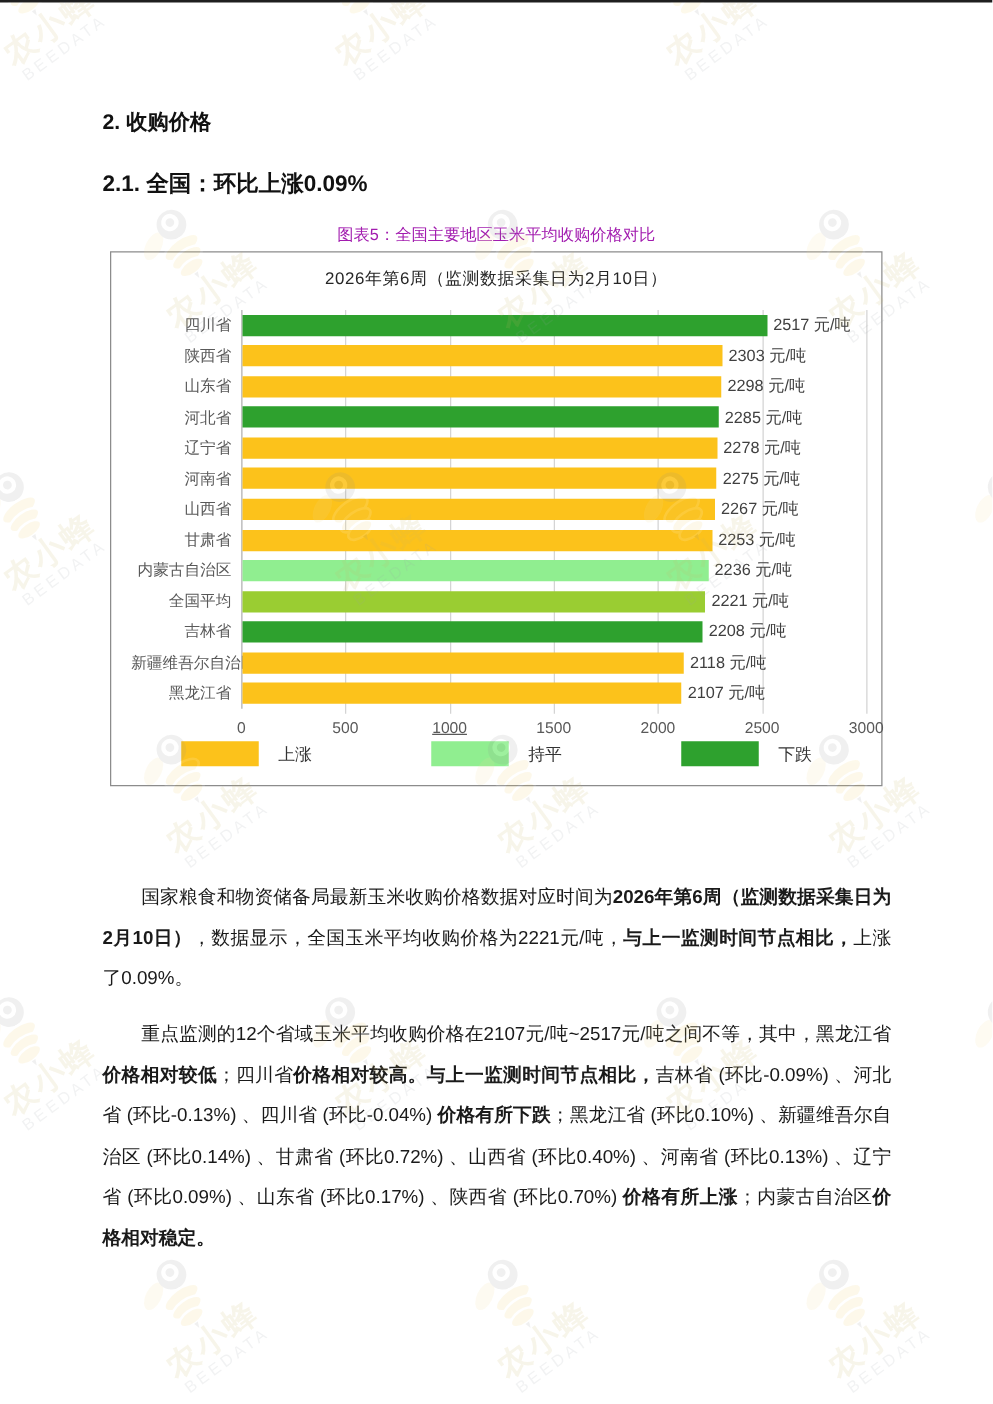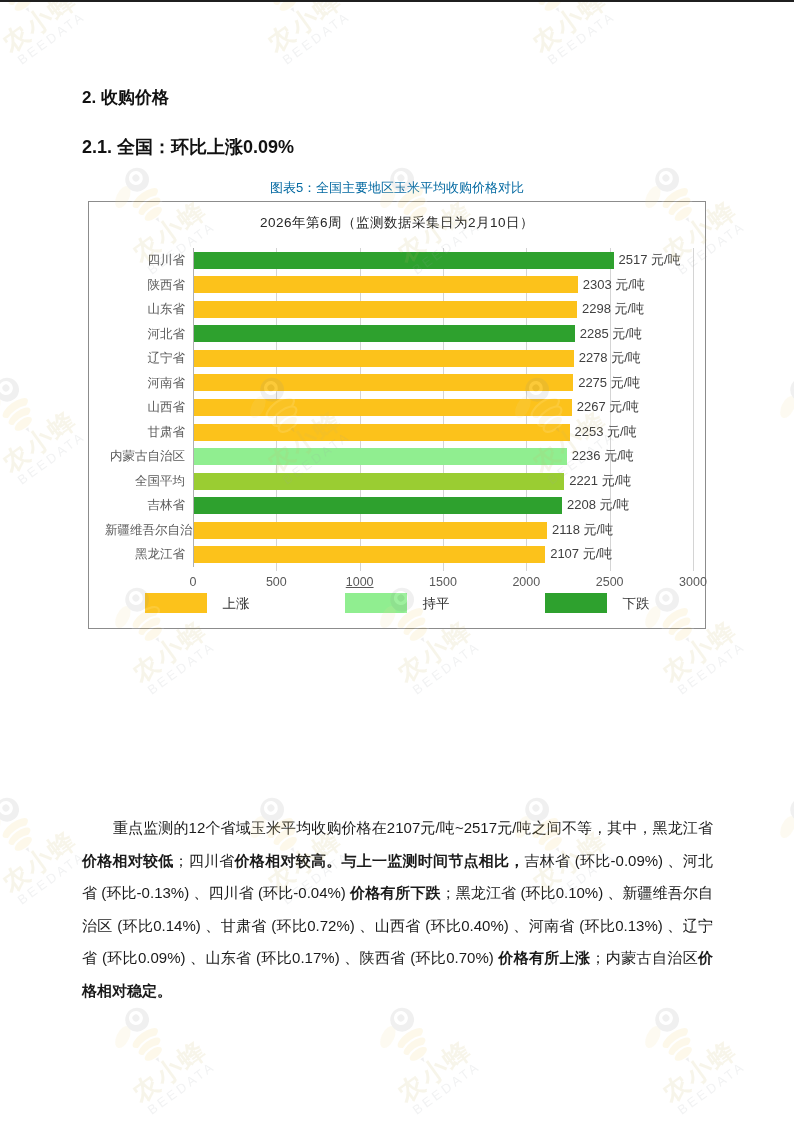--- a/index.html
+++ b/index.html
@@ -20,7 +20,7 @@
   .h-sec  { position:absolute; left:82px; top:84px;  font-size:17px; font-weight:bold; color:#111; }
   .h-sub  { position:absolute; left:82px; top:133px; font-size:18px; font-weight:bold; color:#111; }
   .fig-caption { position:absolute; left:88px; top:177px; width:618px; text-align:center;
-                 font-size:13px; color:#0369a1; }
+                 font-size:13px; color:#a21caf; }
   
   .chart-box { position:absolute; left:88px; top:199px; width:618px; height:428px;
                background:#fff; border:1px solid #8c8c8c; }

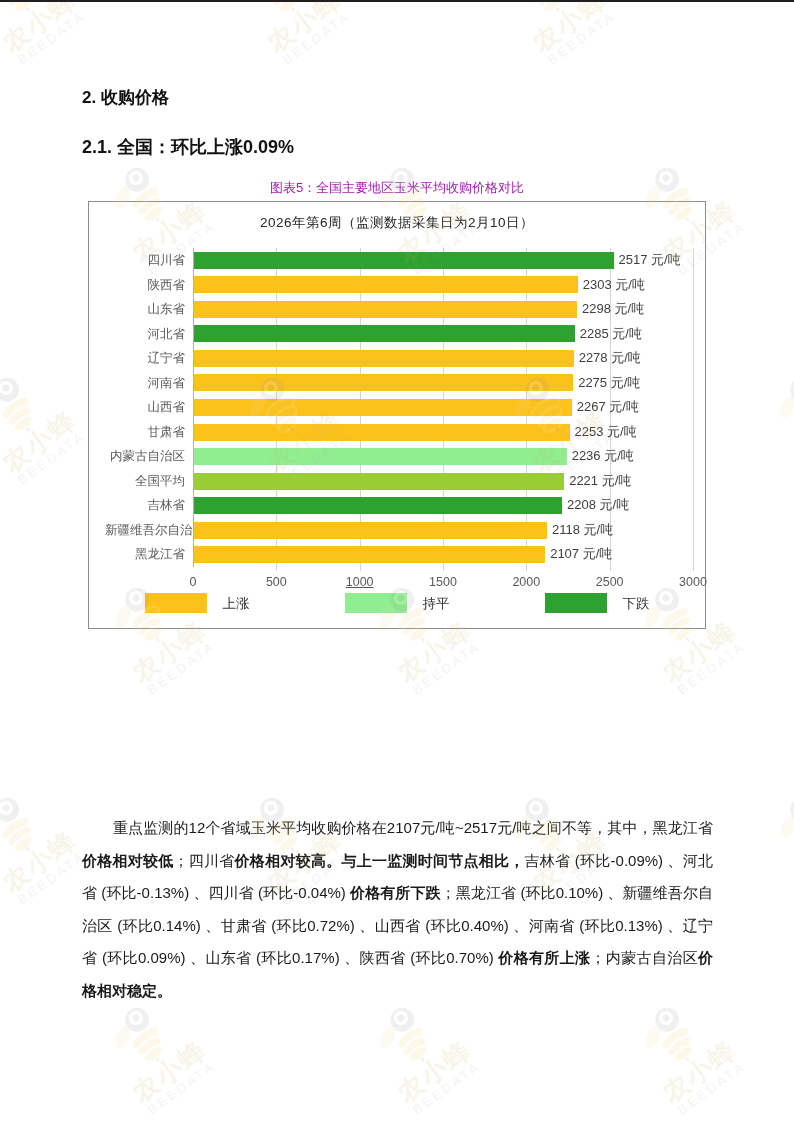--- a/index.html
+++ b/index.html
@@ -140,6 +140,7 @@
     </div>
 
 
+    <div class="para para-1"><span>国家粮食和物资储备局最新玉米收购价格数据对应时间为</span><b>2026年第6周（监测数据采集日为2月10日）</b><span>，数据显示，全国玉米平均收购价格为2221元/吨，</span><b>与上一监测时间节点相比，</b><span>上涨了0.09%。</span></div>
     <div class="para para-2"><span>重点监测的12个省域玉米平均收购价格在2107元/吨~2517元/吨之间不等，其中，黑龙江省</span><b>价格相对较低</b><span>；四川省</span><b>价格相对较高。与上一监测时间节点相比，</b><span>吉林省 (环比-0.09%) 、河北省 (环比-0.13%) 、四川省 (环比-0.04%) </span><b>价格有所下跌</b><span>；黑龙江省 (环比0.10%) 、新疆维吾尔自治区 (环比0.14%) 、甘肃省 (环比0.72%) 、山西省 (环比0.40%) 、河南省 (环比0.13%) 、辽宁省 (环比0.09%) 、山东省 (环比0.17%) 、陕西省 (环比0.70%) </span><b>价格有所上涨</b><span>；内蒙古自治区</span><b>价格相对稳定。</b></div>
   </div>
 

